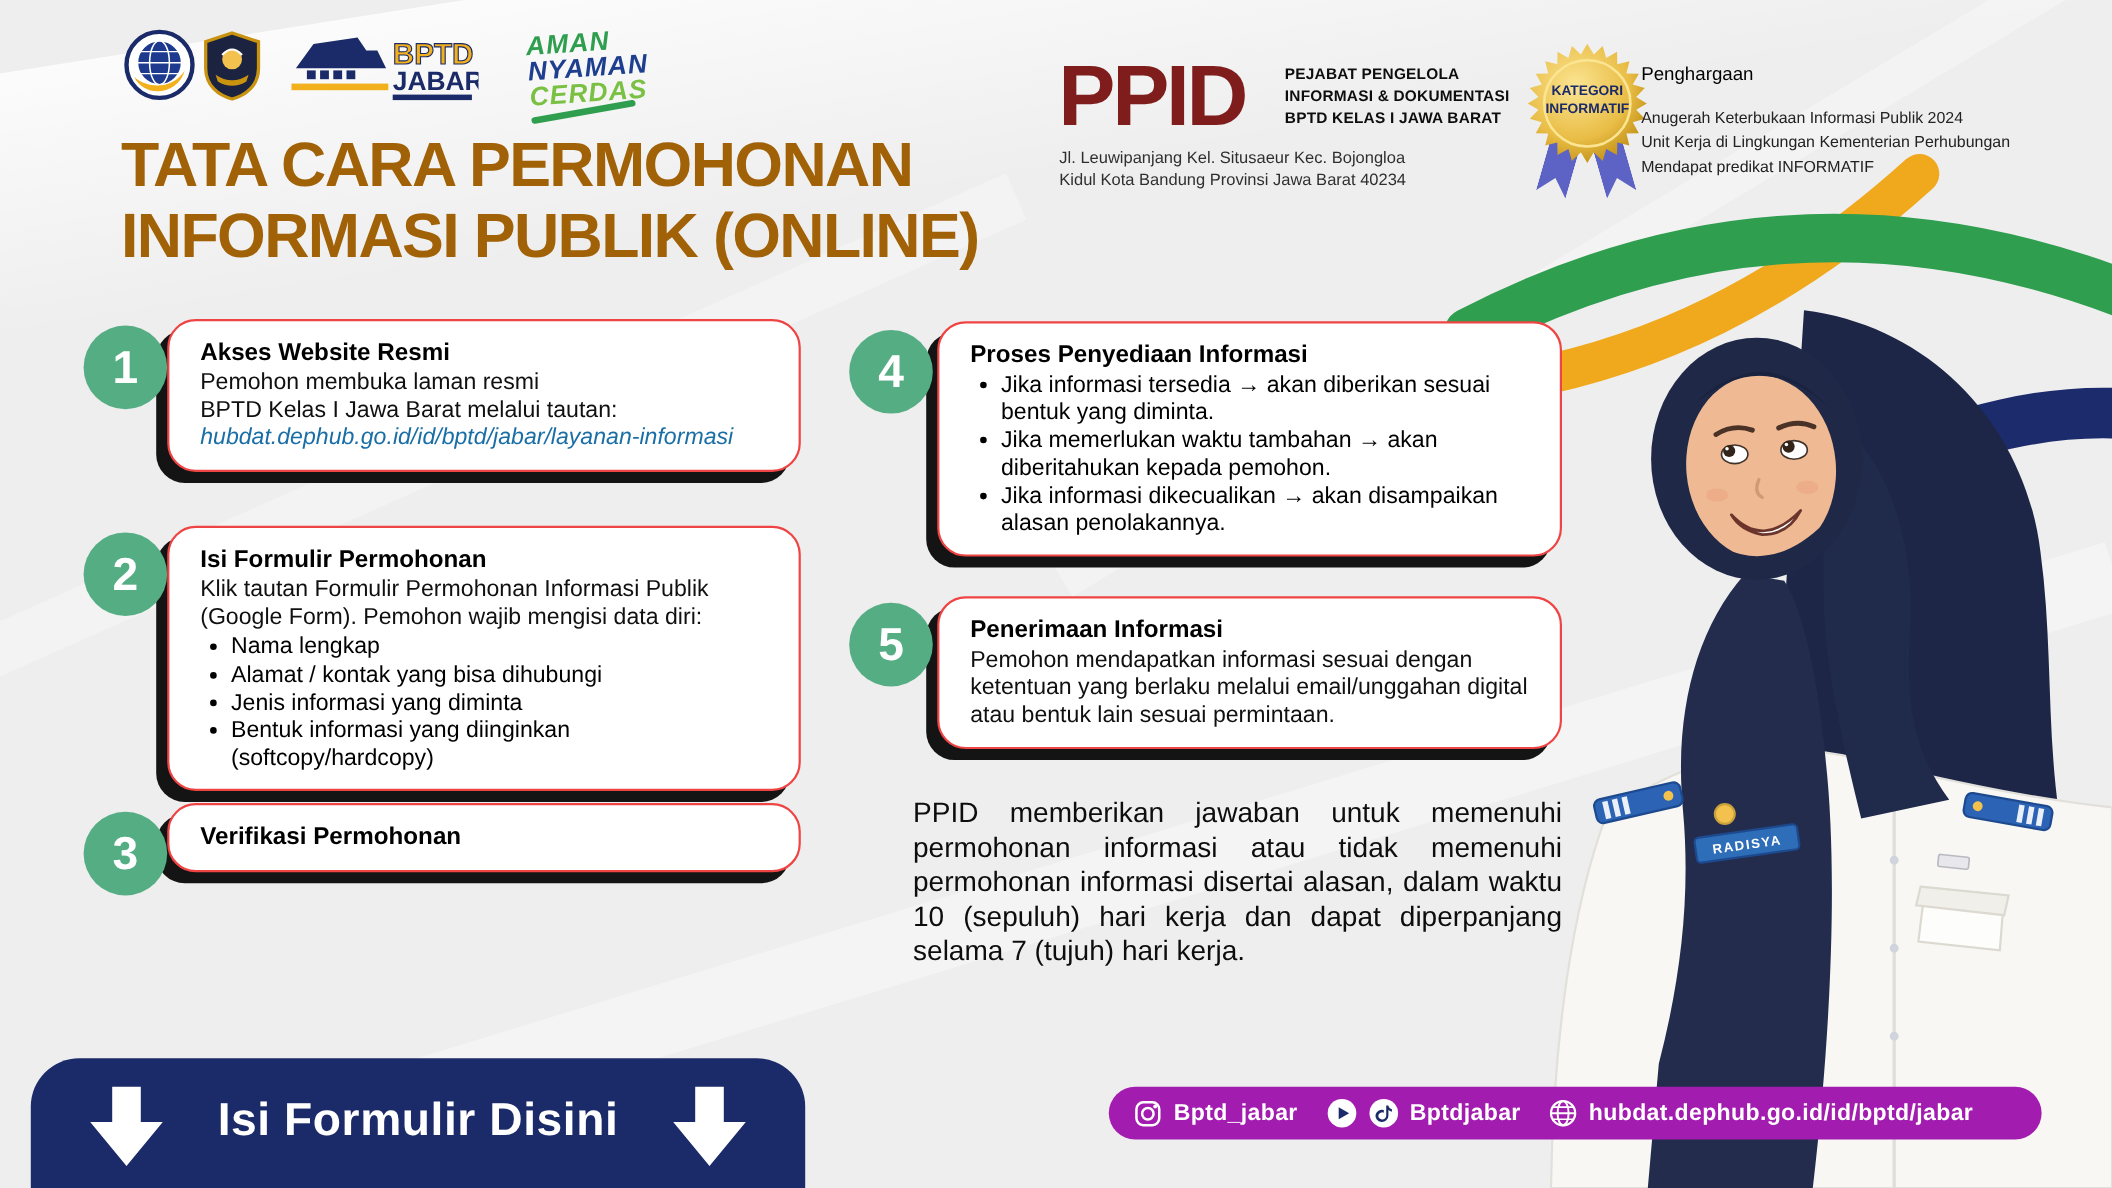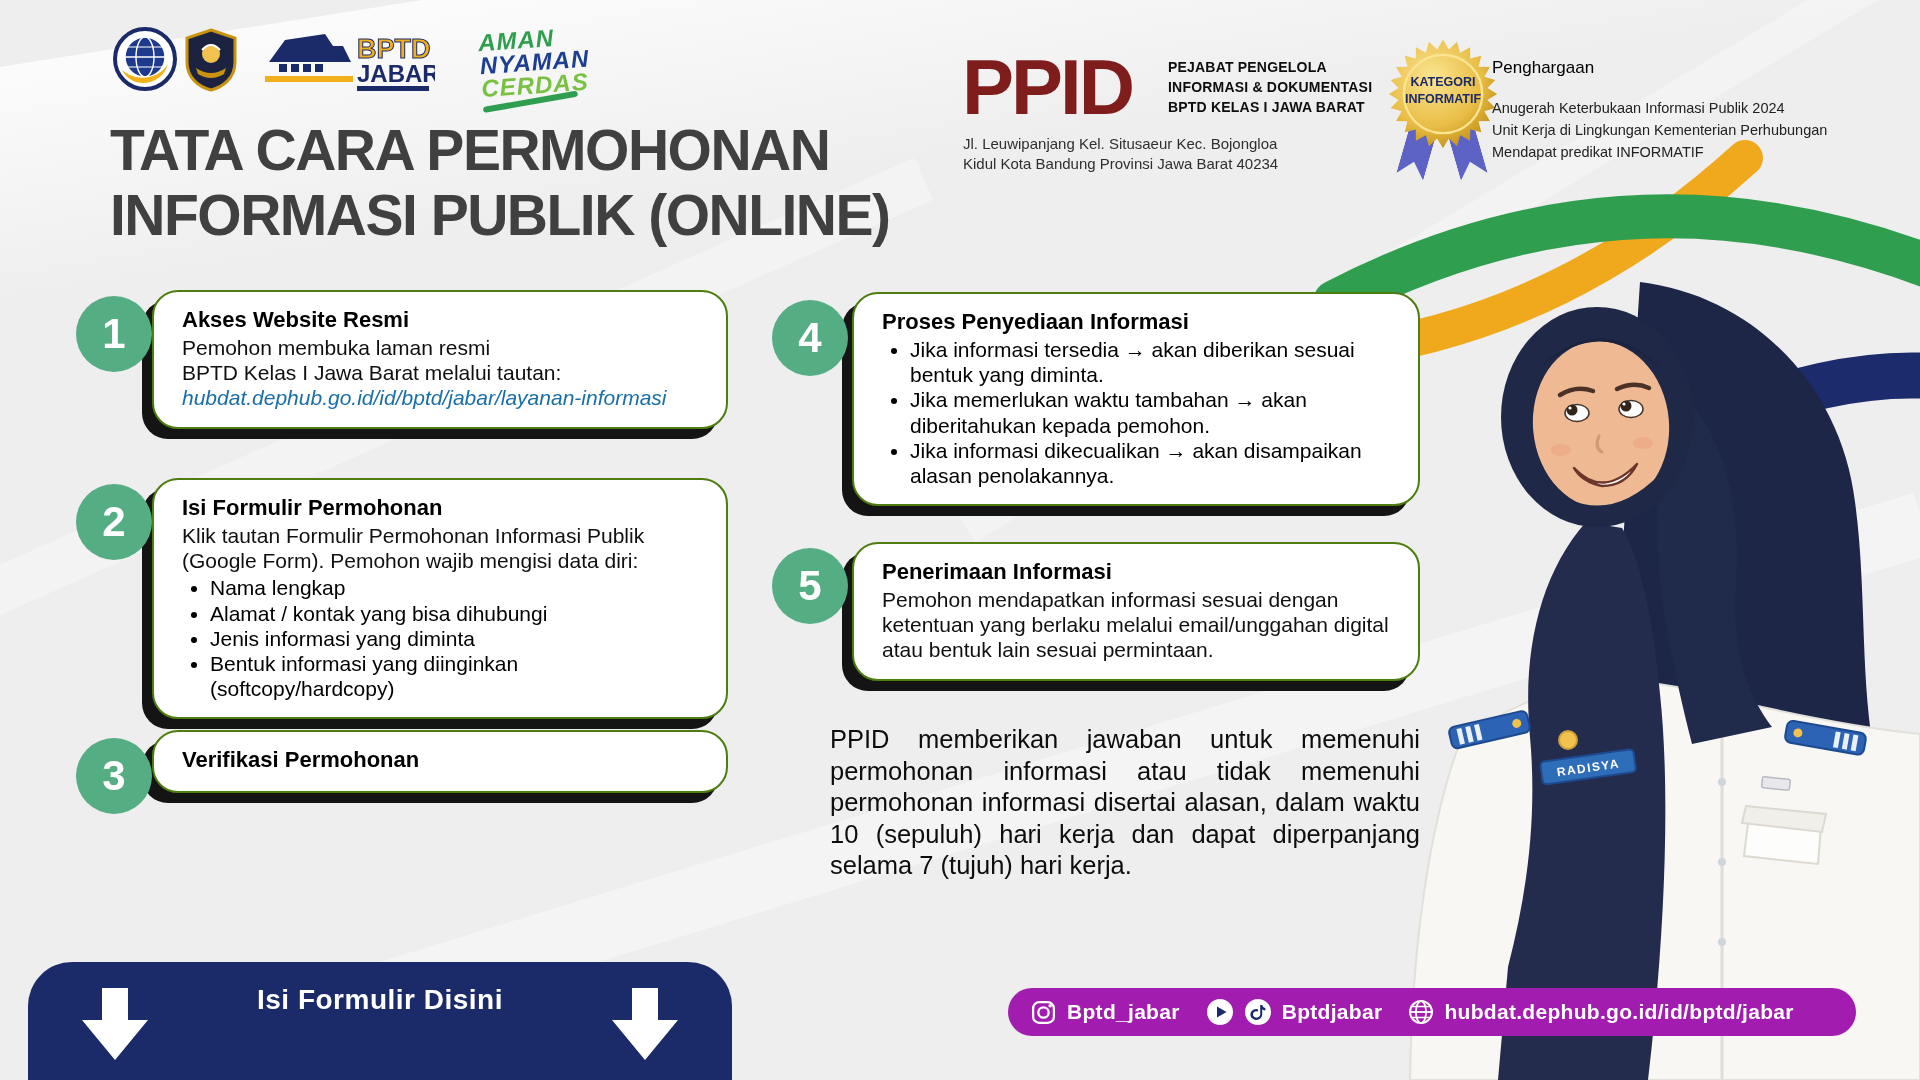--- a/index.html
+++ b/index.html
@@ -21,7 +21,7 @@
                font-size:12.5px;font-weight:bold;color:#1b2a68;line-height:1.35;}
   
   .title{position:absolute;left:110px;top:118px;font-size:57px;font-weight:900;letter-spacing:-1.5px;
-         line-height:1.14;color:#404040;}
+         line-height:1.14;color:#a16207;}
   
   .num{position:absolute;width:76px;height:76px;border-radius:50%;background:#55ad84;color:#fff;
        display:flex;align-items:center;justify-content:center;font-size:42px;font-weight:bold;z-index:5;}

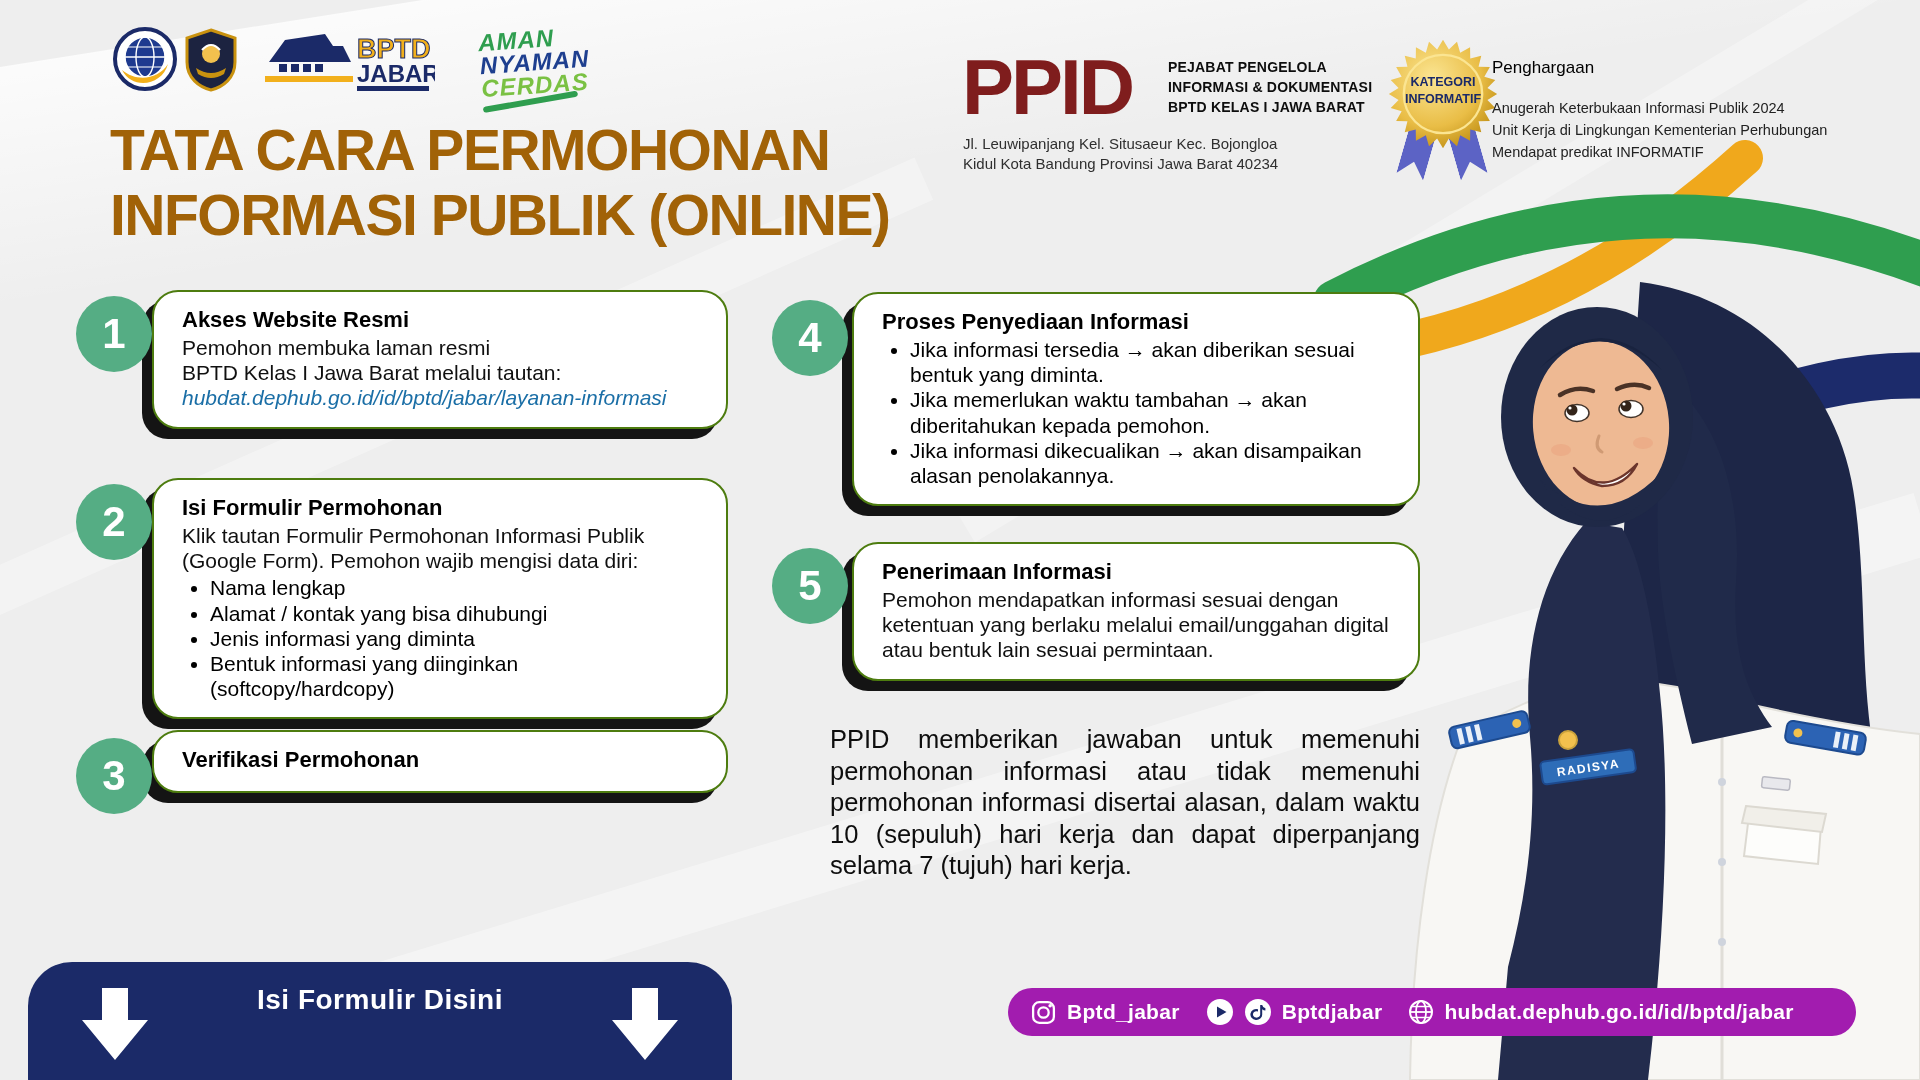--- a/index.html
+++ b/index.html
@@ -25,7 +25,7 @@
   
   .num{position:absolute;width:76px;height:76px;border-radius:50%;background:#55ad84;color:#fff;
        display:flex;align-items:center;justify-content:center;font-size:42px;font-weight:bold;z-index:5;}
-  .card{position:absolute;background:#fff;border:2px solid #4d7c0f;border-radius:26px;
+  .card{position:absolute;background:#fff;border:2px solid #ef4444;border-radius:26px;
         box-shadow:-10px 10px 0 #141414;padding:15px 24px 16px 28px;z-index:4;}
   .card-title{font-size:22px;font-weight:bold;color:#000;margin-bottom:2px;}
   .card-body{font-size:21px;line-height:1.2;color:#101010;white-space:pre-line;}

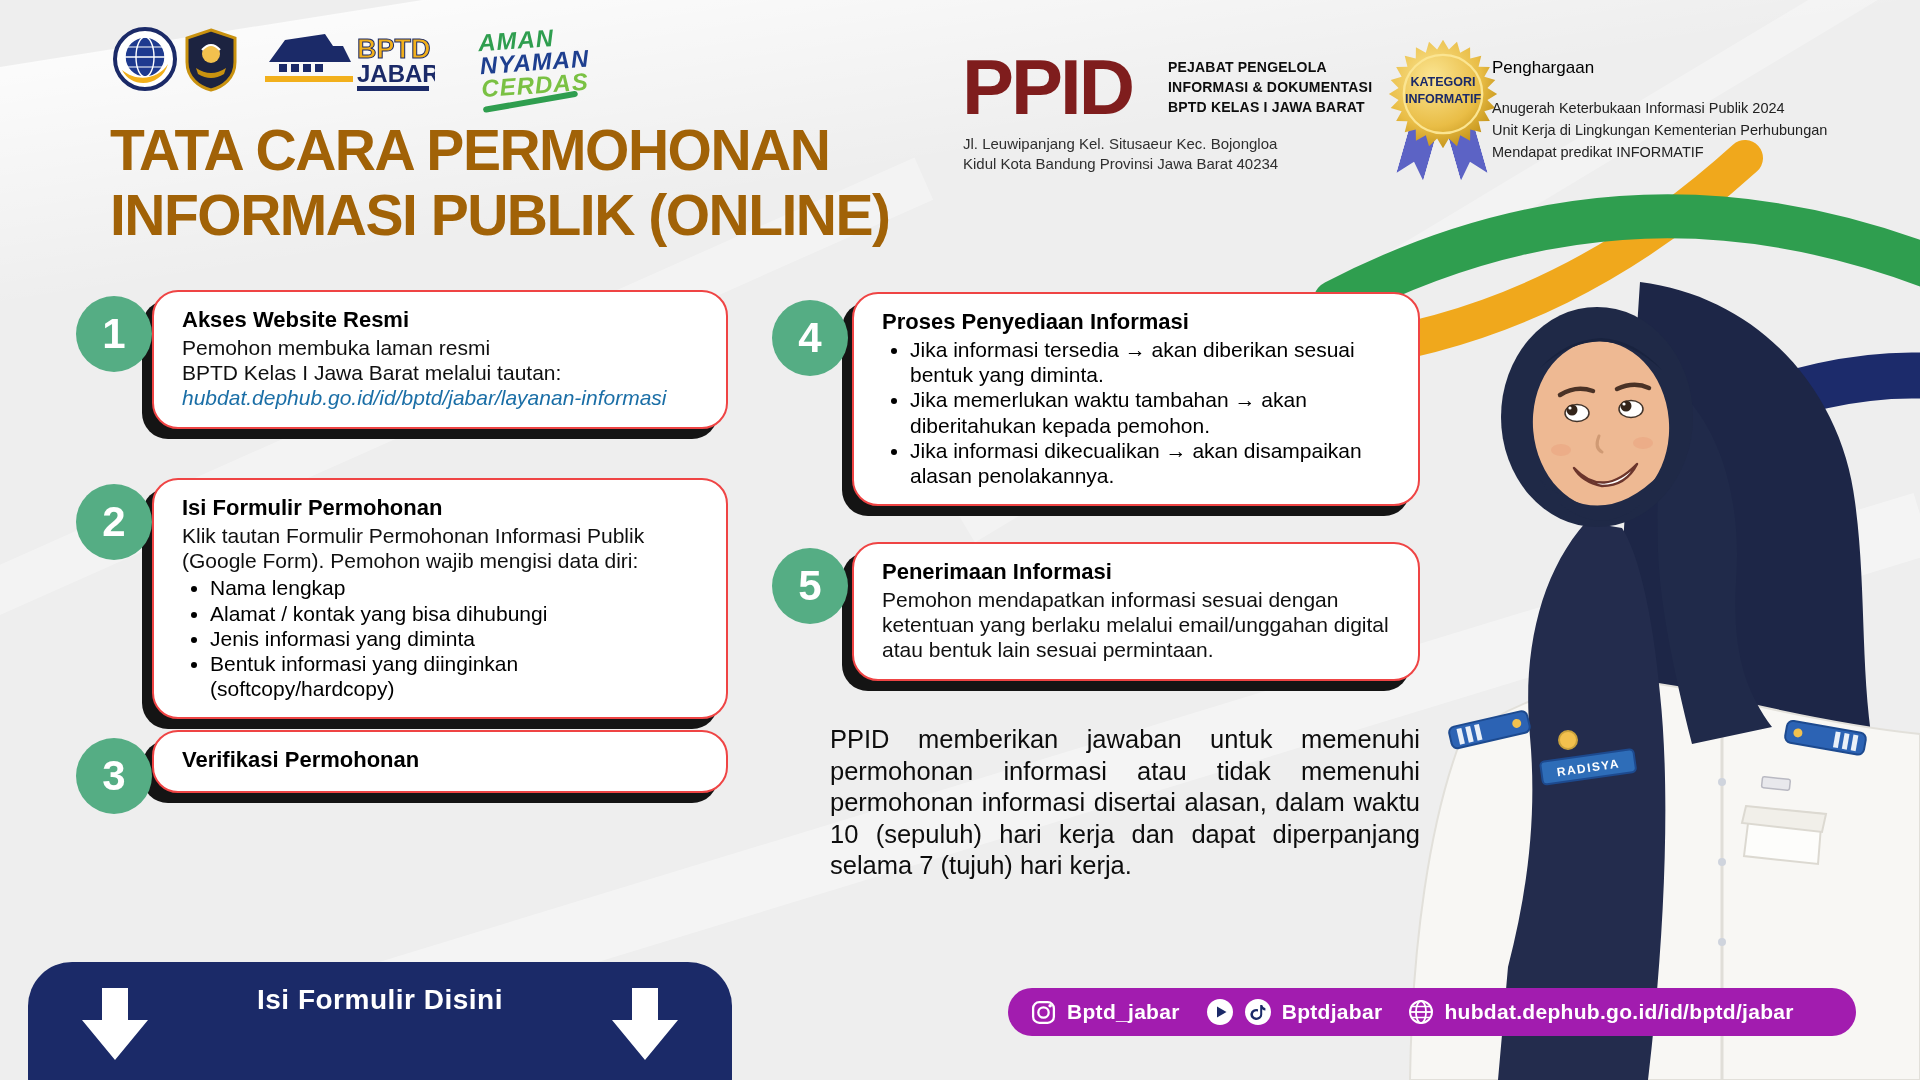--- a/index.html
+++ b/index.html
@@ -38,7 +38,7 @@
   
   .cta{position:absolute;left:28px;top:962px;width:704px;height:160px;background:#1b2a68;border-radius:44px;
        display:flex;align-items:flex-start;justify-content:space-between;padding:22px 52px 0;box-sizing:border-box;z-index:8;}
-  .cta-label{color:#fff;font-size:28px;font-weight:bold;letter-spacing:.5px;}
+  .cta-label{color:#fff;font-size:42px;font-weight:bold;margin-top:10px;letter-spacing:.5px;}
   
   .social{position:absolute;left:1008px;top:988px;width:848px;height:48px;background:#a21caf;border-radius:24px;
           display:flex;align-items:center;padding:0 22px;box-sizing:border-box;gap:10px;z-index:9;color:#fff;}

